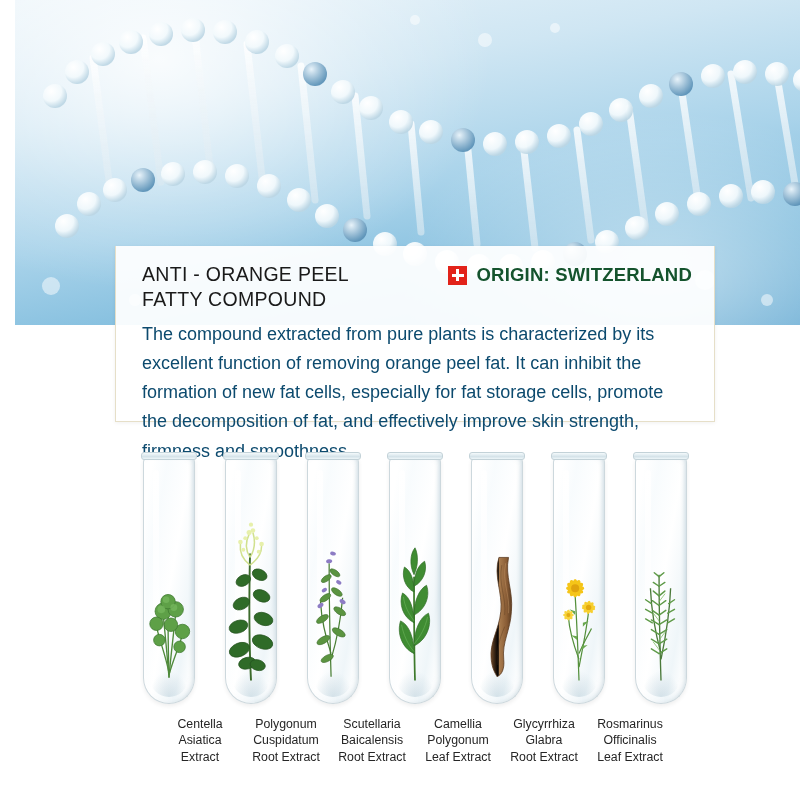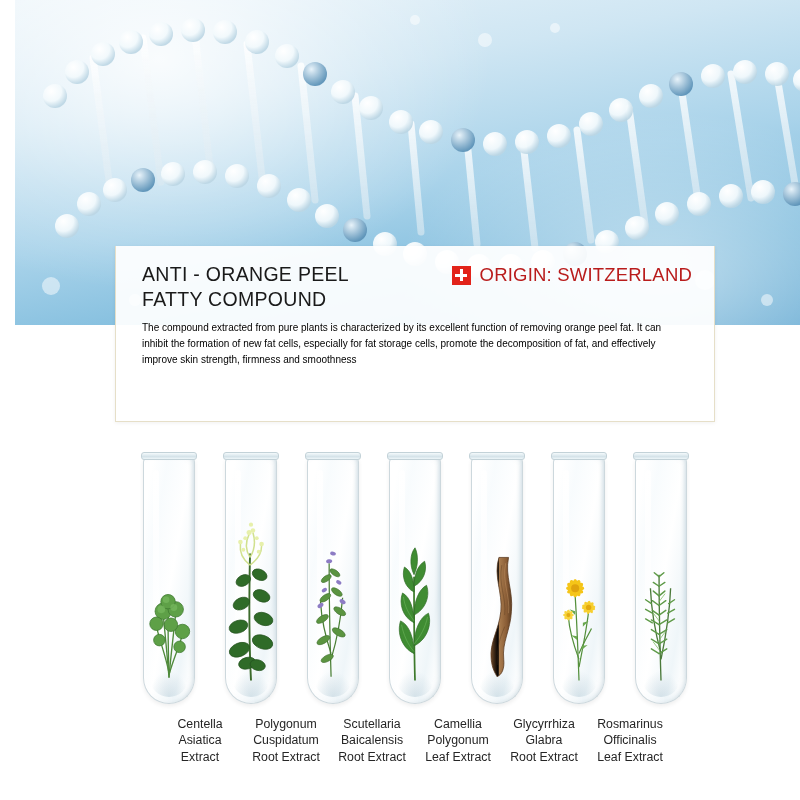--- a/index.html
+++ b/index.html
@@ -71,9 +71,9 @@
     display: flex;
     align-items: center;
     gap: 9px;
-    color: #b91c1c;
+    color: #14532d;
     font-size: 18.5px;
-    font-weight: 400;
+    font-weight: 700;
     letter-spacing: 0.2px;
     padding-top: 2px;
   }

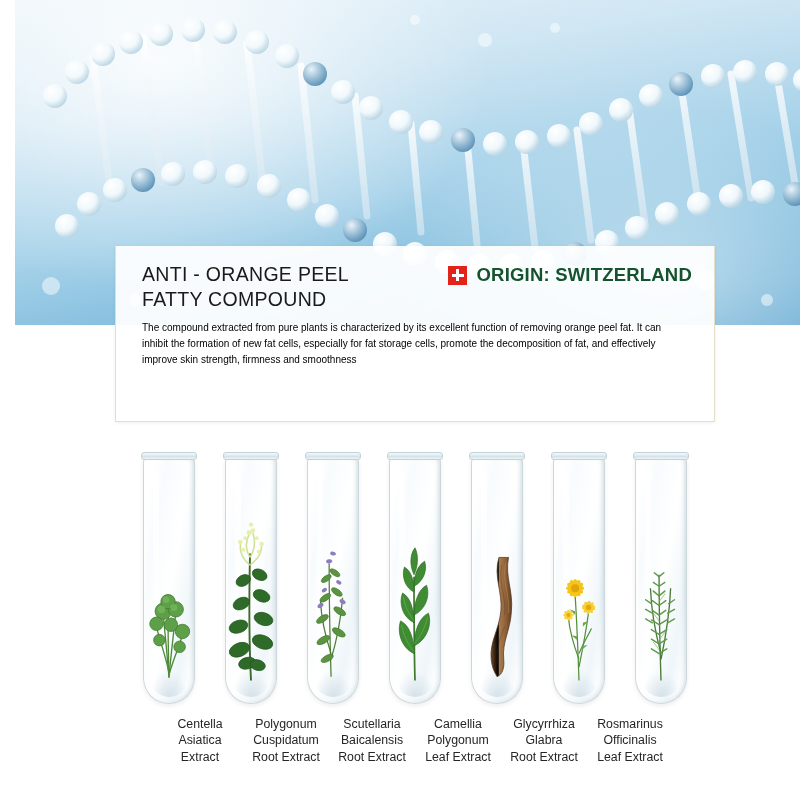--- a/index.html
+++ b/index.html
@@ -94,9 +94,9 @@
 
   .info-body {
     padding: 4px 24px 0 26px;
-    font-size: 10px;
+    font-size: 18px;
     line-height: 1.62;
-    color: #000000;
+    color: #0c4a6e;
   }
 
   

